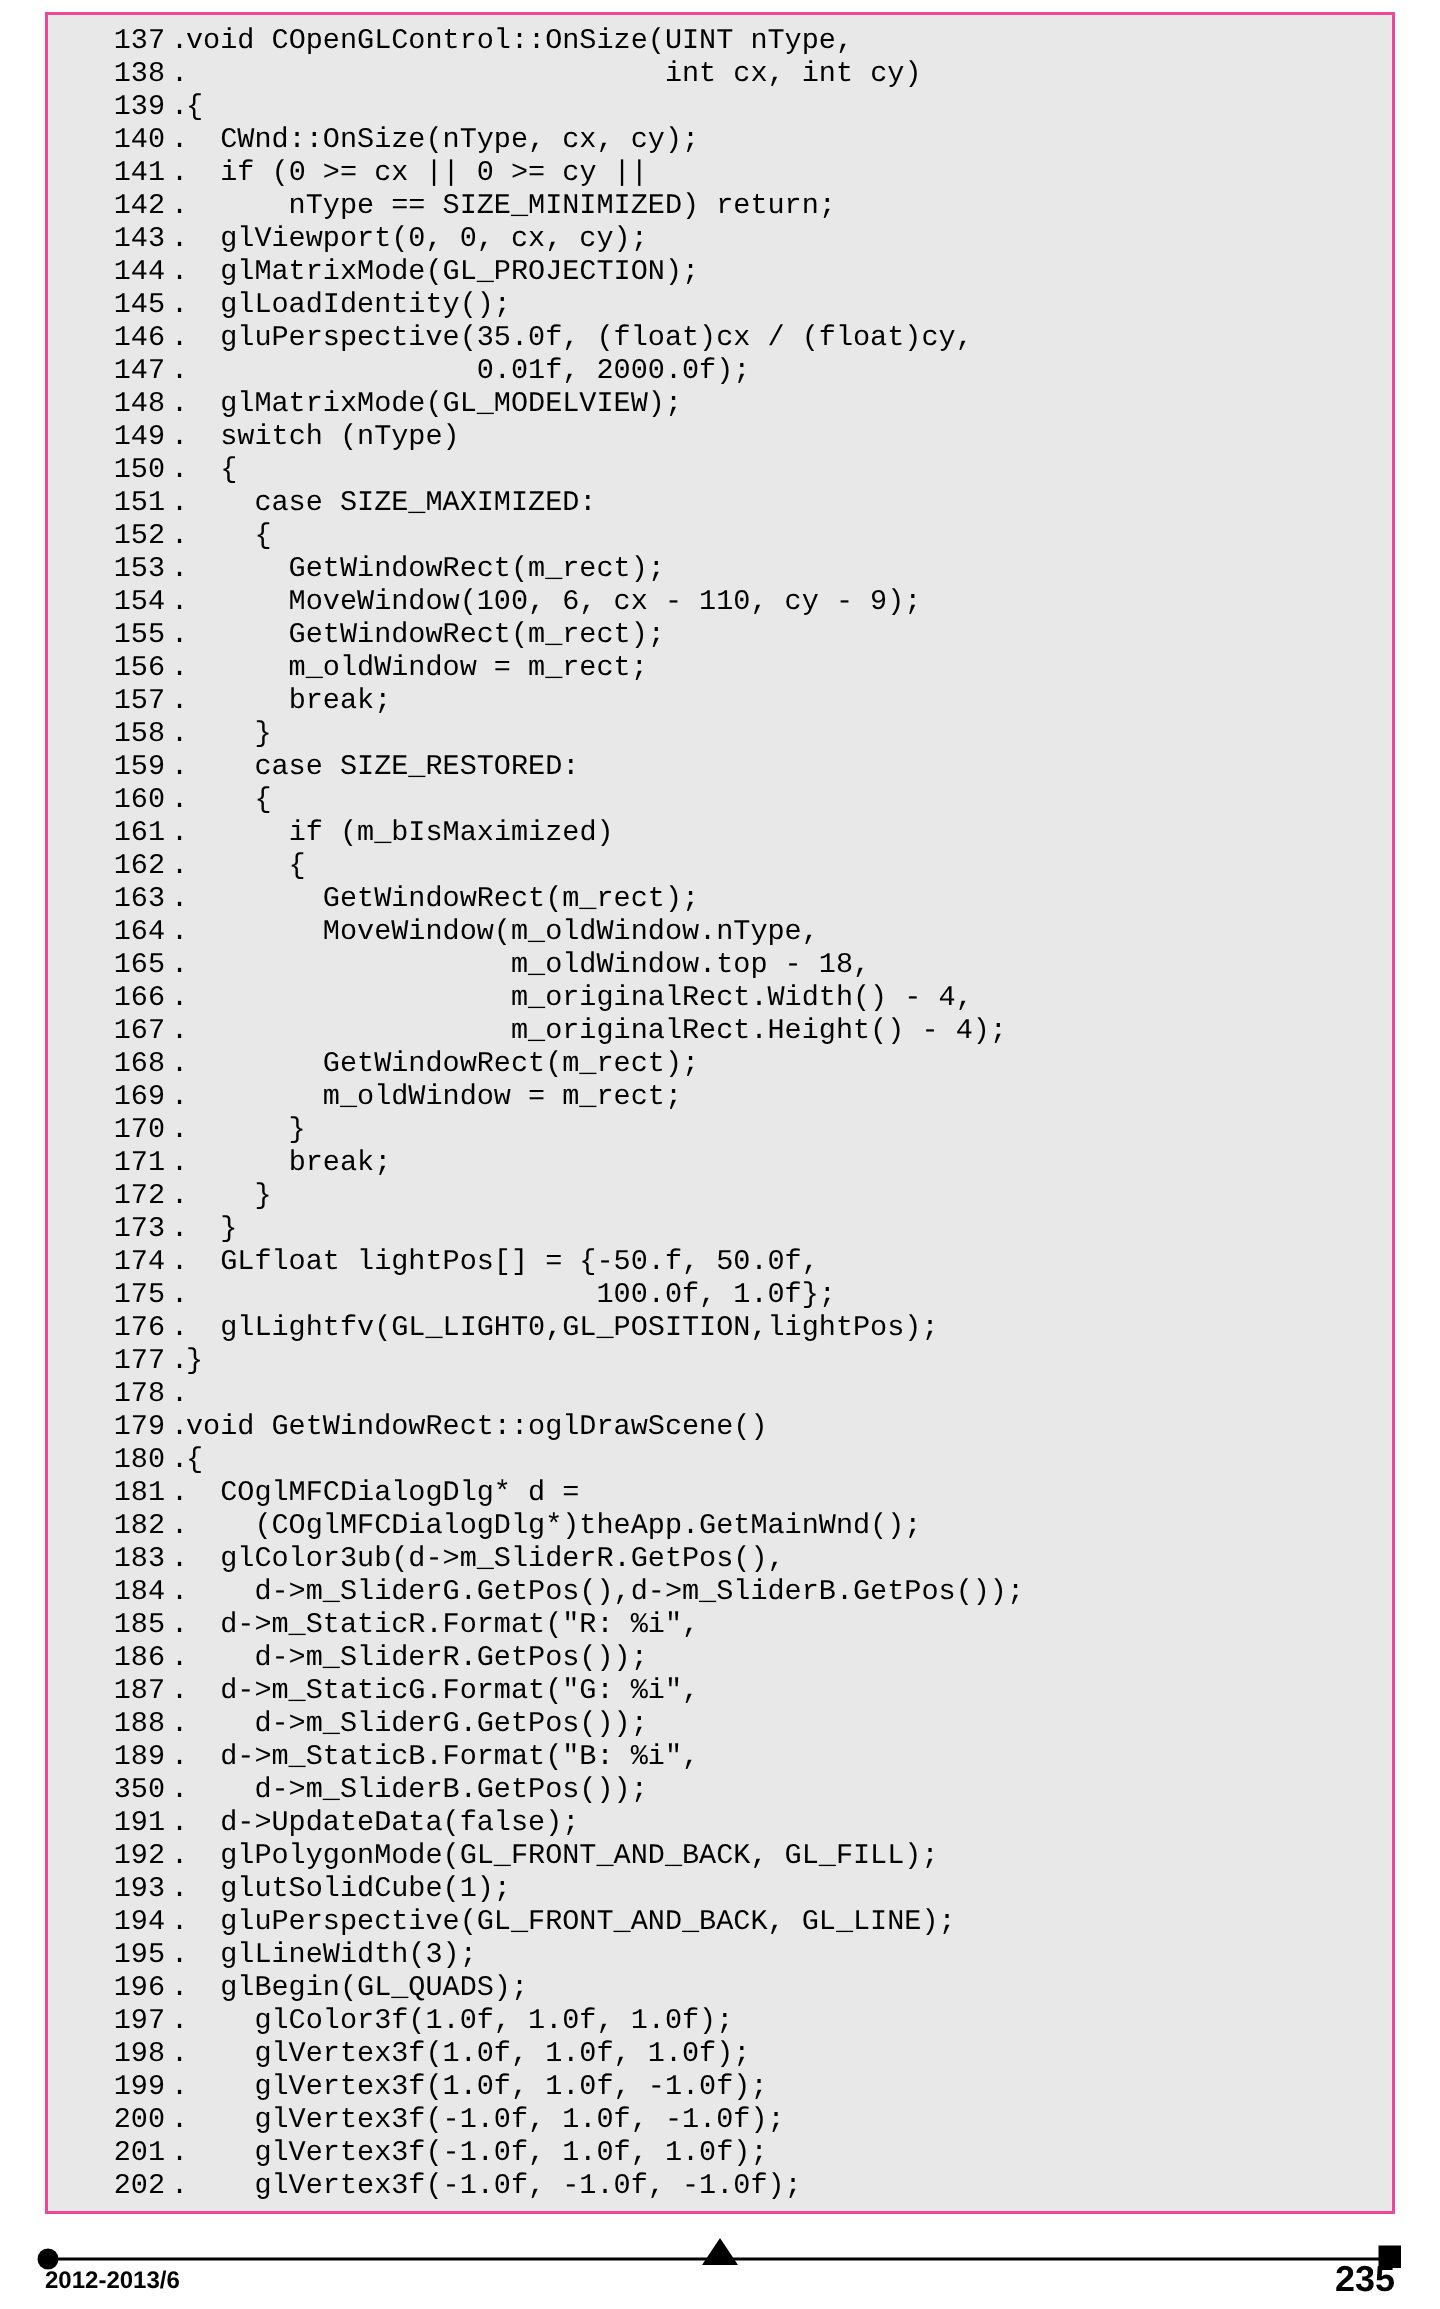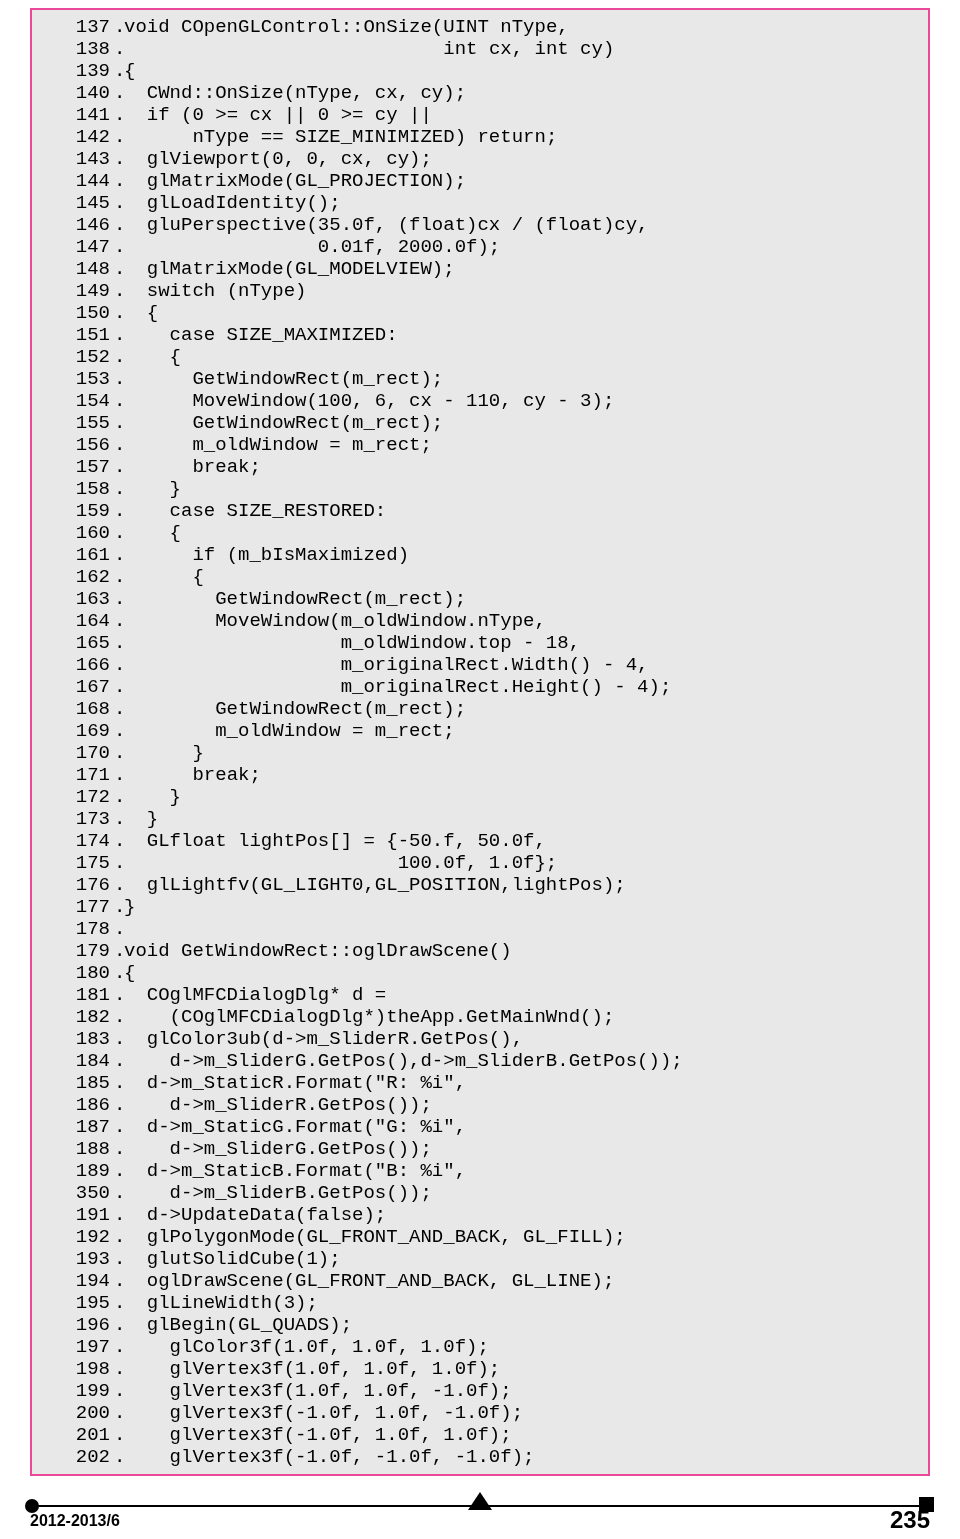--- a/index.html
+++ b/index.html
@@ -124,7 +124,7 @@
       <div class="code-line"><span class="ln">151</span><span class="dot">.</span><span class="code"><span>    </span><span class="b">case</span><span> SIZE_MAXIMIZED:</span></span></div>
       <div class="code-line"><span class="ln">152</span><span class="dot">.</span><span class="code"><span>    {</span></span></div>
       <div class="code-line"><span class="ln">153</span><span class="dot">.</span><span class="code"><span>      GetWindowRect(m_rect);</span></span></div>
-      <div class="code-line"><span class="ln">154</span><span class="dot">.</span><span class="code"><span>      MoveWindow(100, 6, cx - 110, cy - 3);</span></span></div>
+      <div class="code-line"><span class="ln">154</span><span class="dot">.</span><span class="code"><span>      MoveWindow(100, 6, cx - 110, cy - 9);</span></span></div>
       <div class="code-line"><span class="ln">155</span><span class="dot">.</span><span class="code"><span>      GetWindowRect(m_rect);</span></span></div>
       <div class="code-line"><span class="ln">156</span><span class="dot">.</span><span class="code"><span>      m_oldWindow = m_rect;</span></span></div>
       <div class="code-line"><span class="ln">157</span><span class="dot">.</span><span class="code"><span>      </span><span class="b">break</span><span>;</span></span></div>

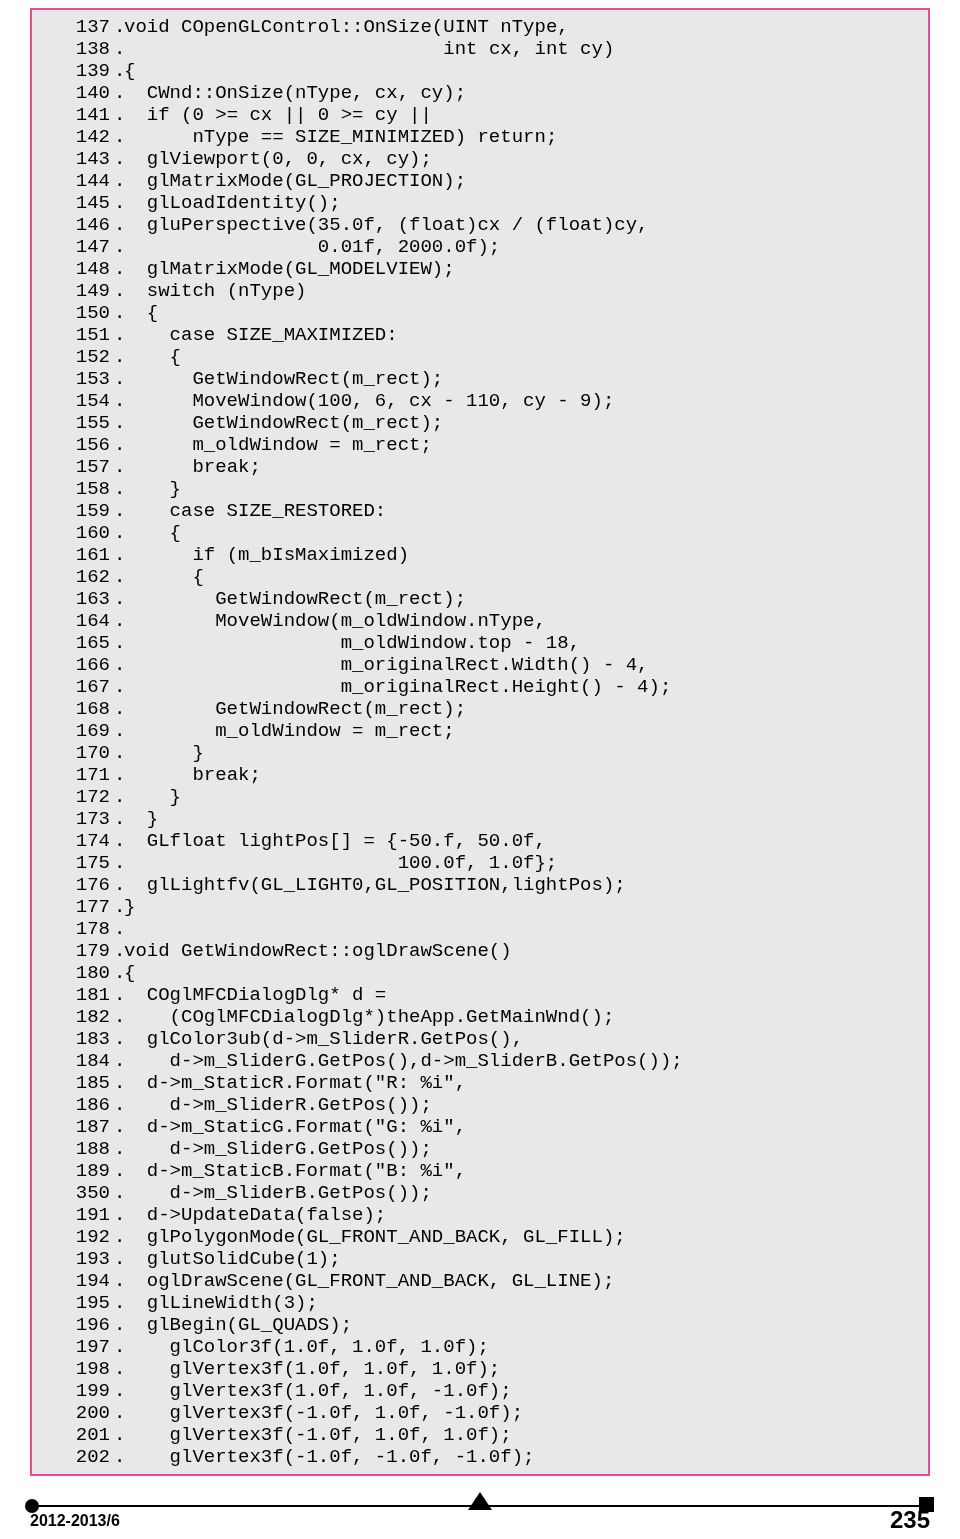--- a/index.html
+++ b/index.html
@@ -164,7 +164,7 @@
       <div class="code-line"><span class="ln">191</span><span class="dot">.</span><span class="code"><span>  d-&gt;UpdateData(</span><span class="b">false</span><span>);</span></span></div>
       <div class="code-line"><span class="ln">192</span><span class="dot">.</span><span class="code"><span>  glPolygonMode(GL_FRONT_AND_BACK, GL_FILL);</span></span></div>
       <div class="code-line"><span class="ln">193</span><span class="dot">.</span><span class="code"><span>  glutSolidCube(1);</span></span></div>
-      <div class="code-line"><span class="ln">194</span><span class="dot">.</span><span class="code"><span>  oglDrawScene(GL_FRONT_AND_BACK, GL_LINE);</span></span></div>
+      <div class="code-line"><span class="ln">194</span><span class="dot">.</span><span class="code"><span>  gluPerspective(GL_FRONT_AND_BACK, GL_LINE);</span></span></div>
       <div class="code-line"><span class="ln">195</span><span class="dot">.</span><span class="code"><span>  glLineWidth(3);</span></span></div>
       <div class="code-line"><span class="ln">196</span><span class="dot">.</span><span class="code"><span>  glBegin(GL_QUADS);</span></span></div>
       <div class="code-line"><span class="ln">197</span><span class="dot">.</span><span class="code"><span>    glColor3f(1.0f, 1.0f, 1.0f);</span></span></div>

